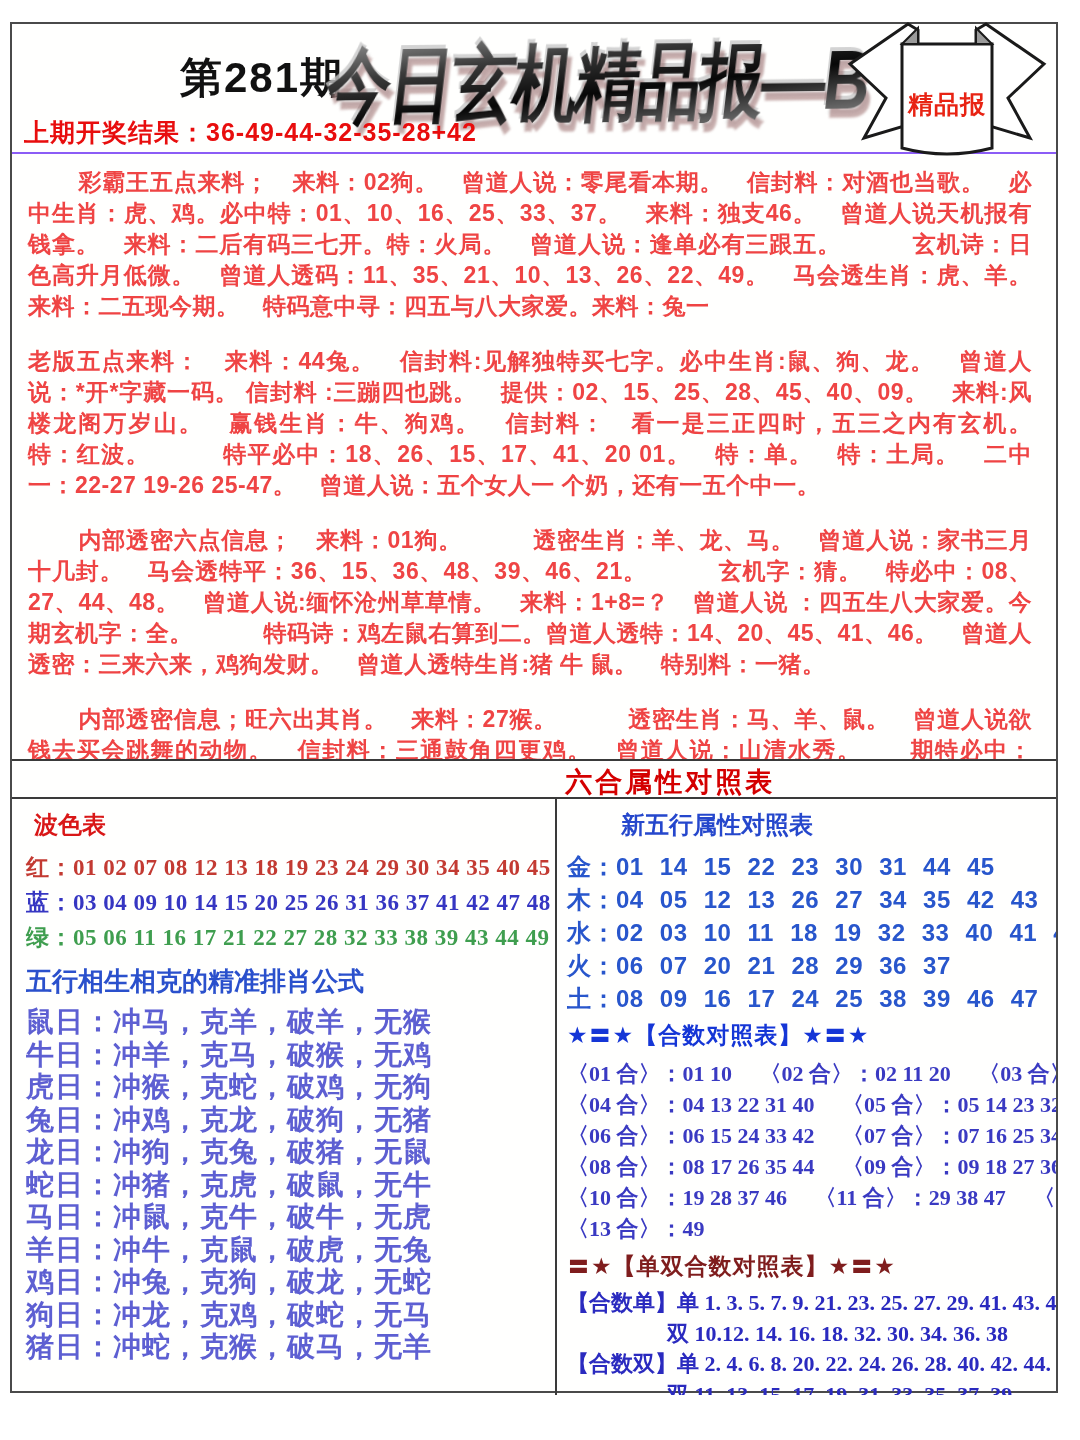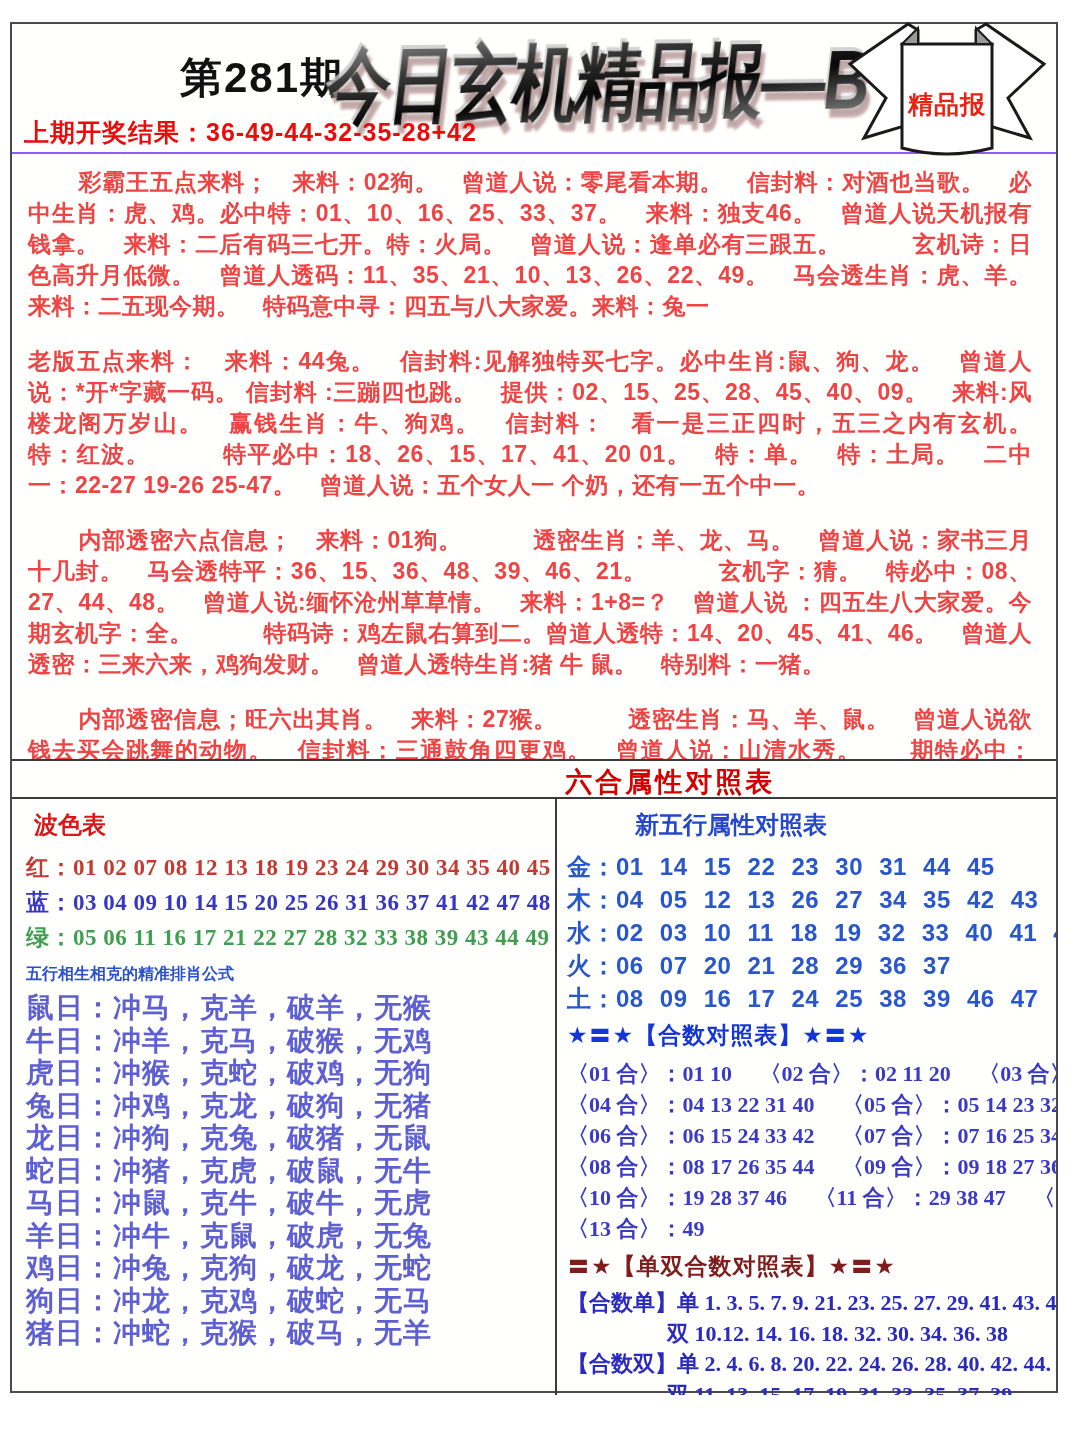--- a/index.html
+++ b/index.html
@@ -76,7 +76,7 @@
     color:#5d5fd2;font-size:28px;font-weight:bold;line-height:32.5px;
     letter-spacing:1px;white-space:pre;
   }
-  .wuxing-title{color:#2547cc;font-size:24px;font-weight:bold;margin:4px 0 9px 68px;}
+  .wuxing-title{color:#2547cc;font-size:24px;font-weight:bold;margin:4px 0 9px 54px;}
   .wuxing-row{
     color:#2856cc;font-size:24px;font-weight:bold;line-height:33px;
     white-space:nowrap;letter-spacing:0.5px;

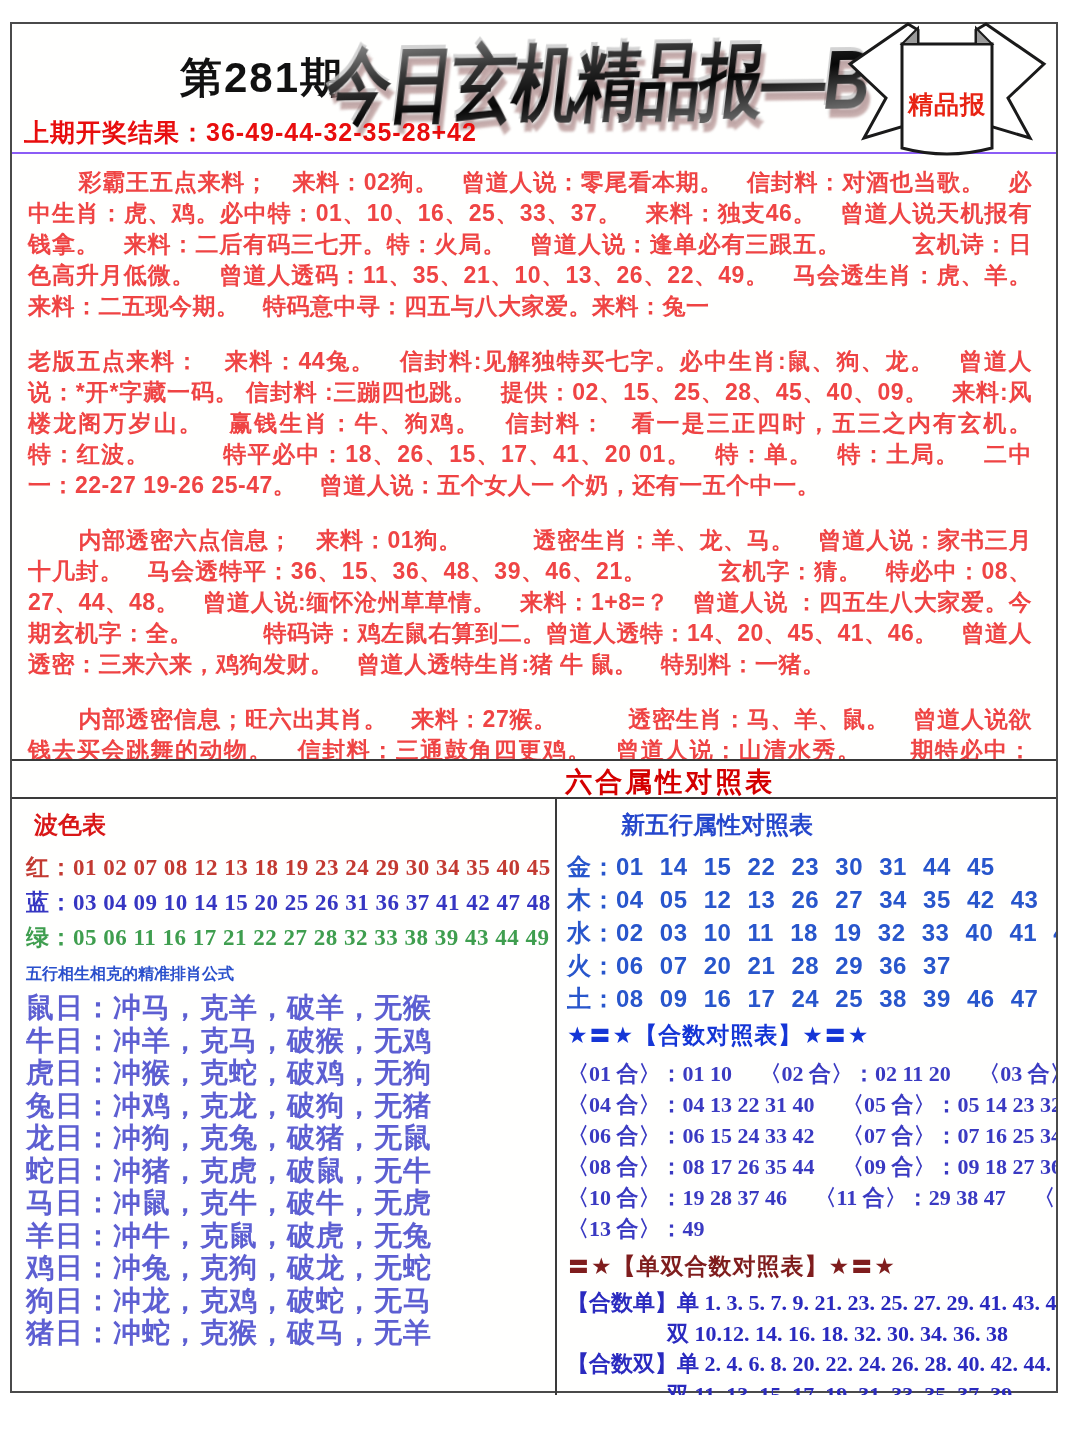--- a/index.html
+++ b/index.html
@@ -71,7 +71,7 @@
   .row-red{color:#c33a32;}
   .row-blue{color:#3636c2;}
   .row-green{color:#3f9e4f;}
-  .formula-title{color:#2a50cc;font-size:16px;font-weight:bold;margin:9px 0 7px 0;}
+  .formula-title{color:#2a50cc;font-size:26px;font-weight:bold;margin:9px 0 7px 0;}
   .zodiac-row{
     color:#5d5fd2;font-size:28px;font-weight:bold;line-height:32.5px;
     letter-spacing:1px;white-space:pre;

